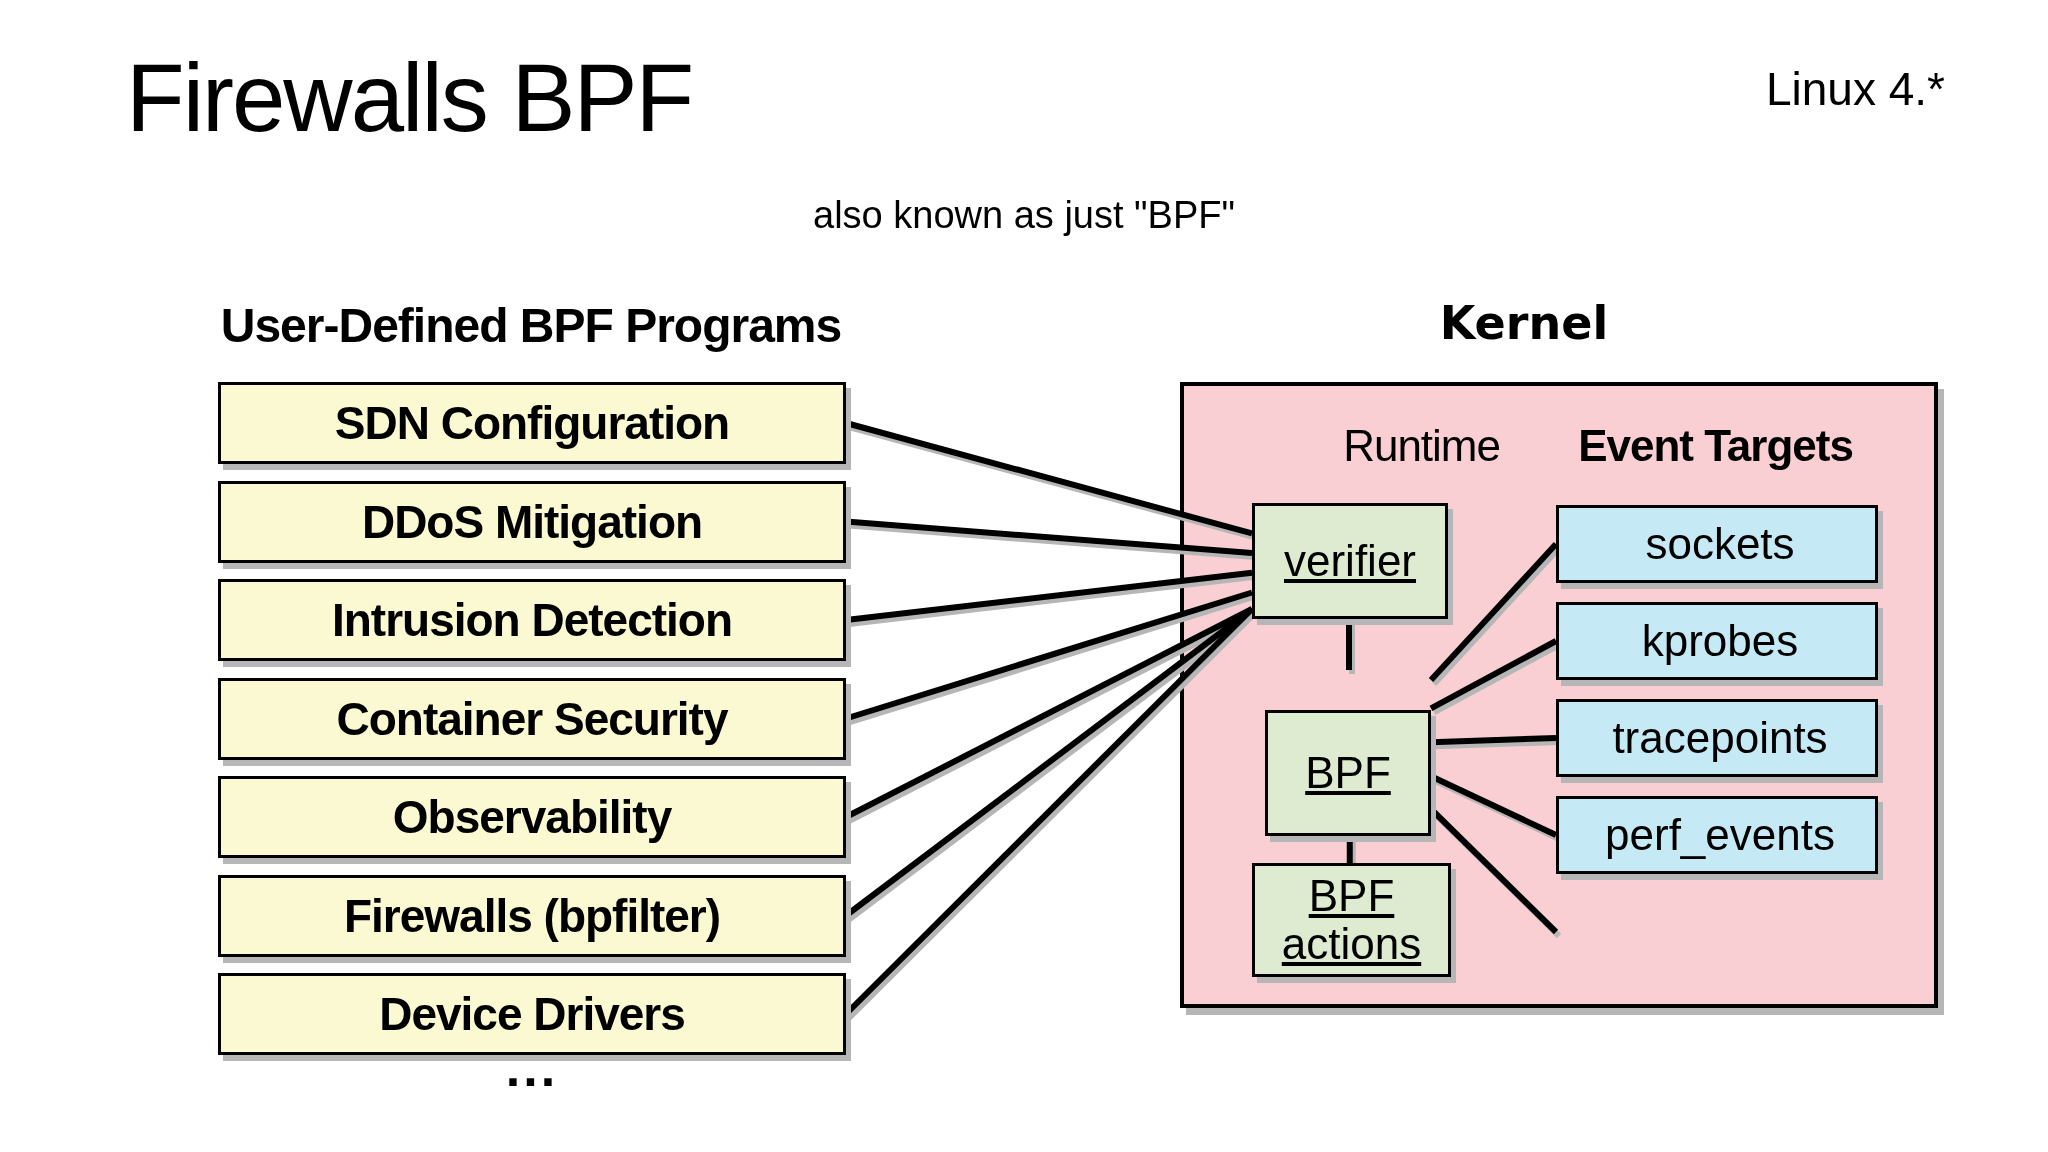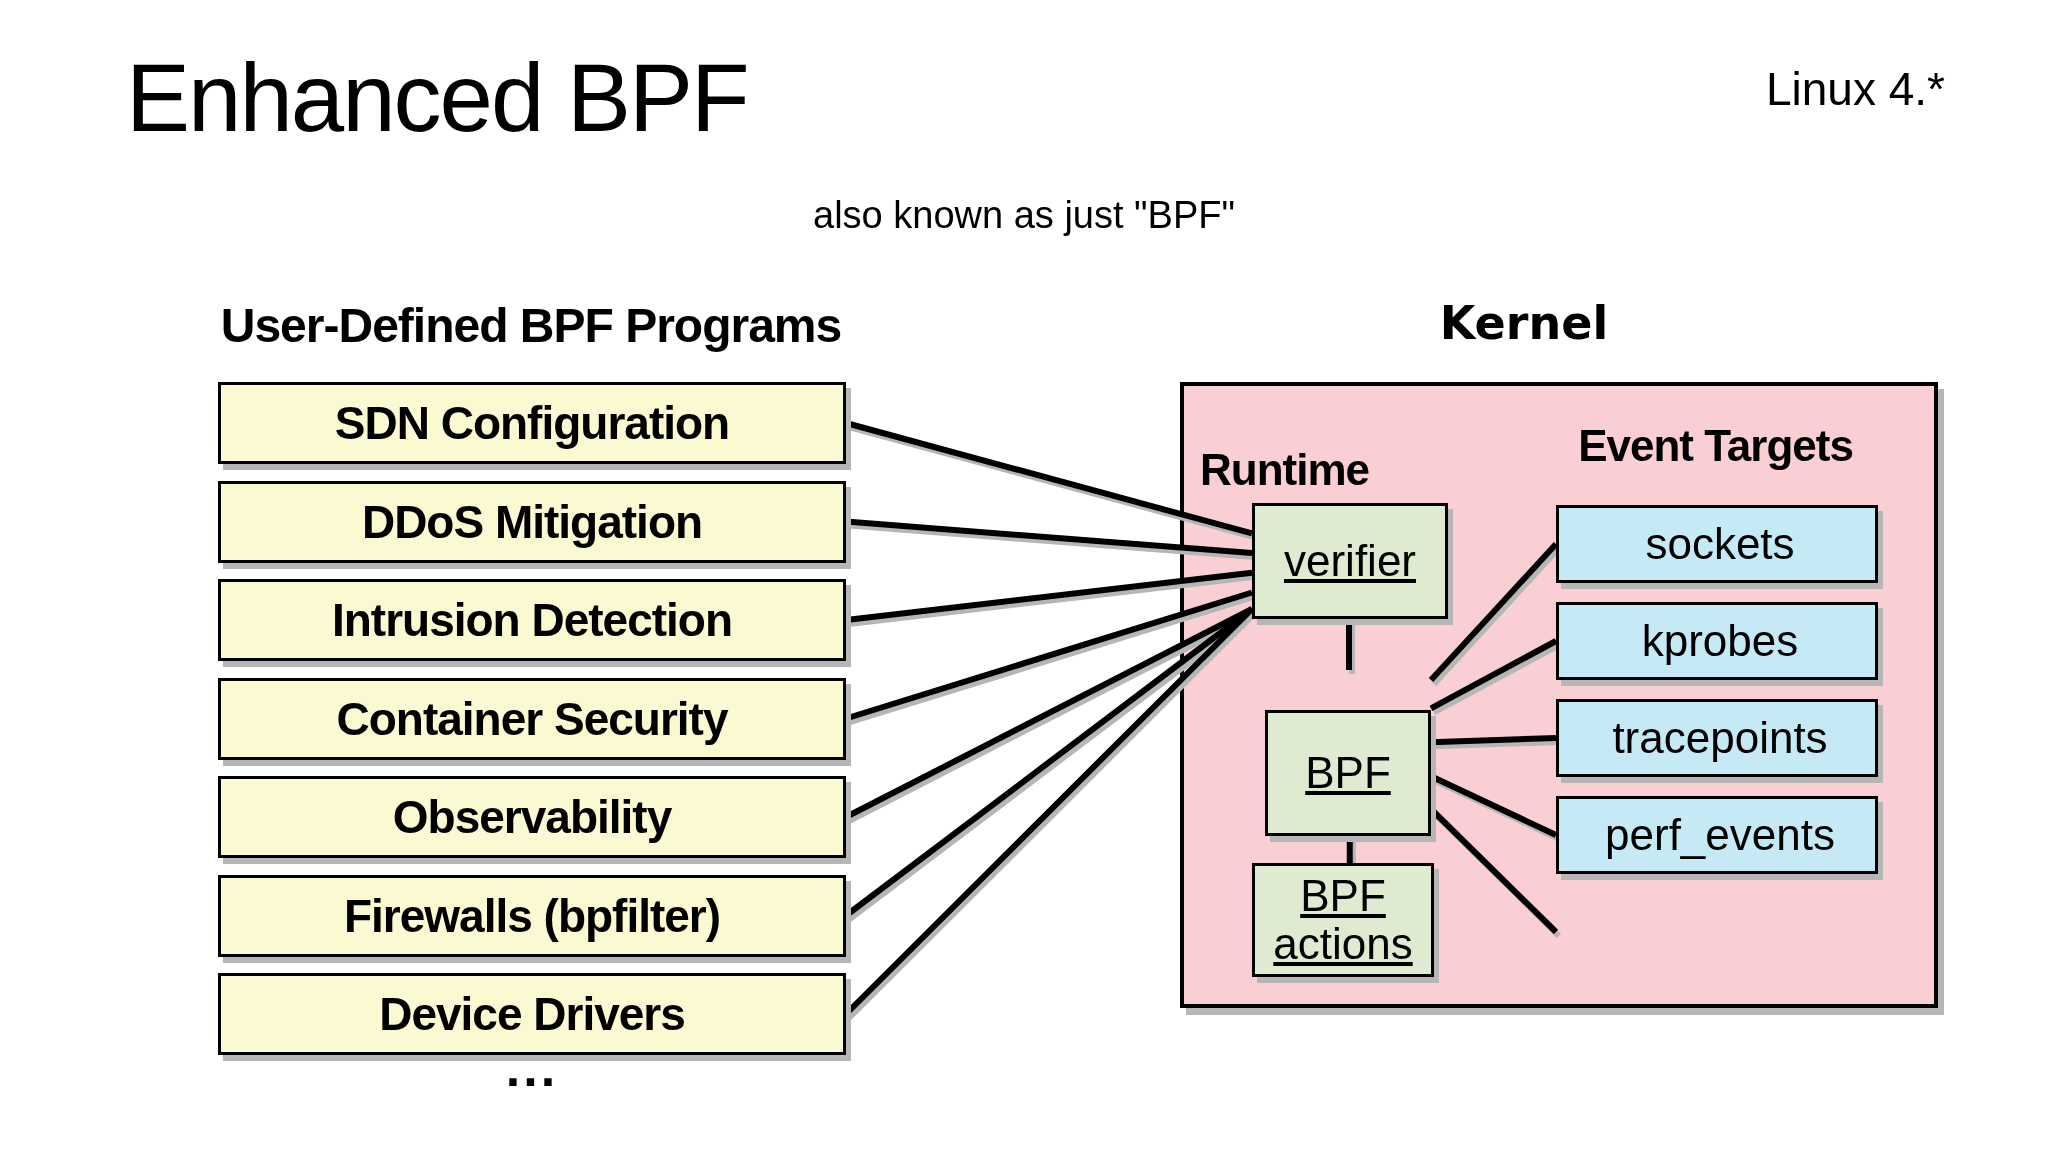--- a/index.html
+++ b/index.html
@@ -103,7 +103,7 @@
       <line x1="1431" y1="809" x2="1556" y2="932" stroke="#000000" stroke-width="6"></line>
     </svg>
 
-  <div class="abs z3 title">Enhanced BPF</div>
+  <div class="abs z3 title">Firewalls BPF</div>
   <div class="abs z3 version-note">Linux 4.*</div>
   <div class="abs z3 subtitle">also known as just "BPF"</div>
 

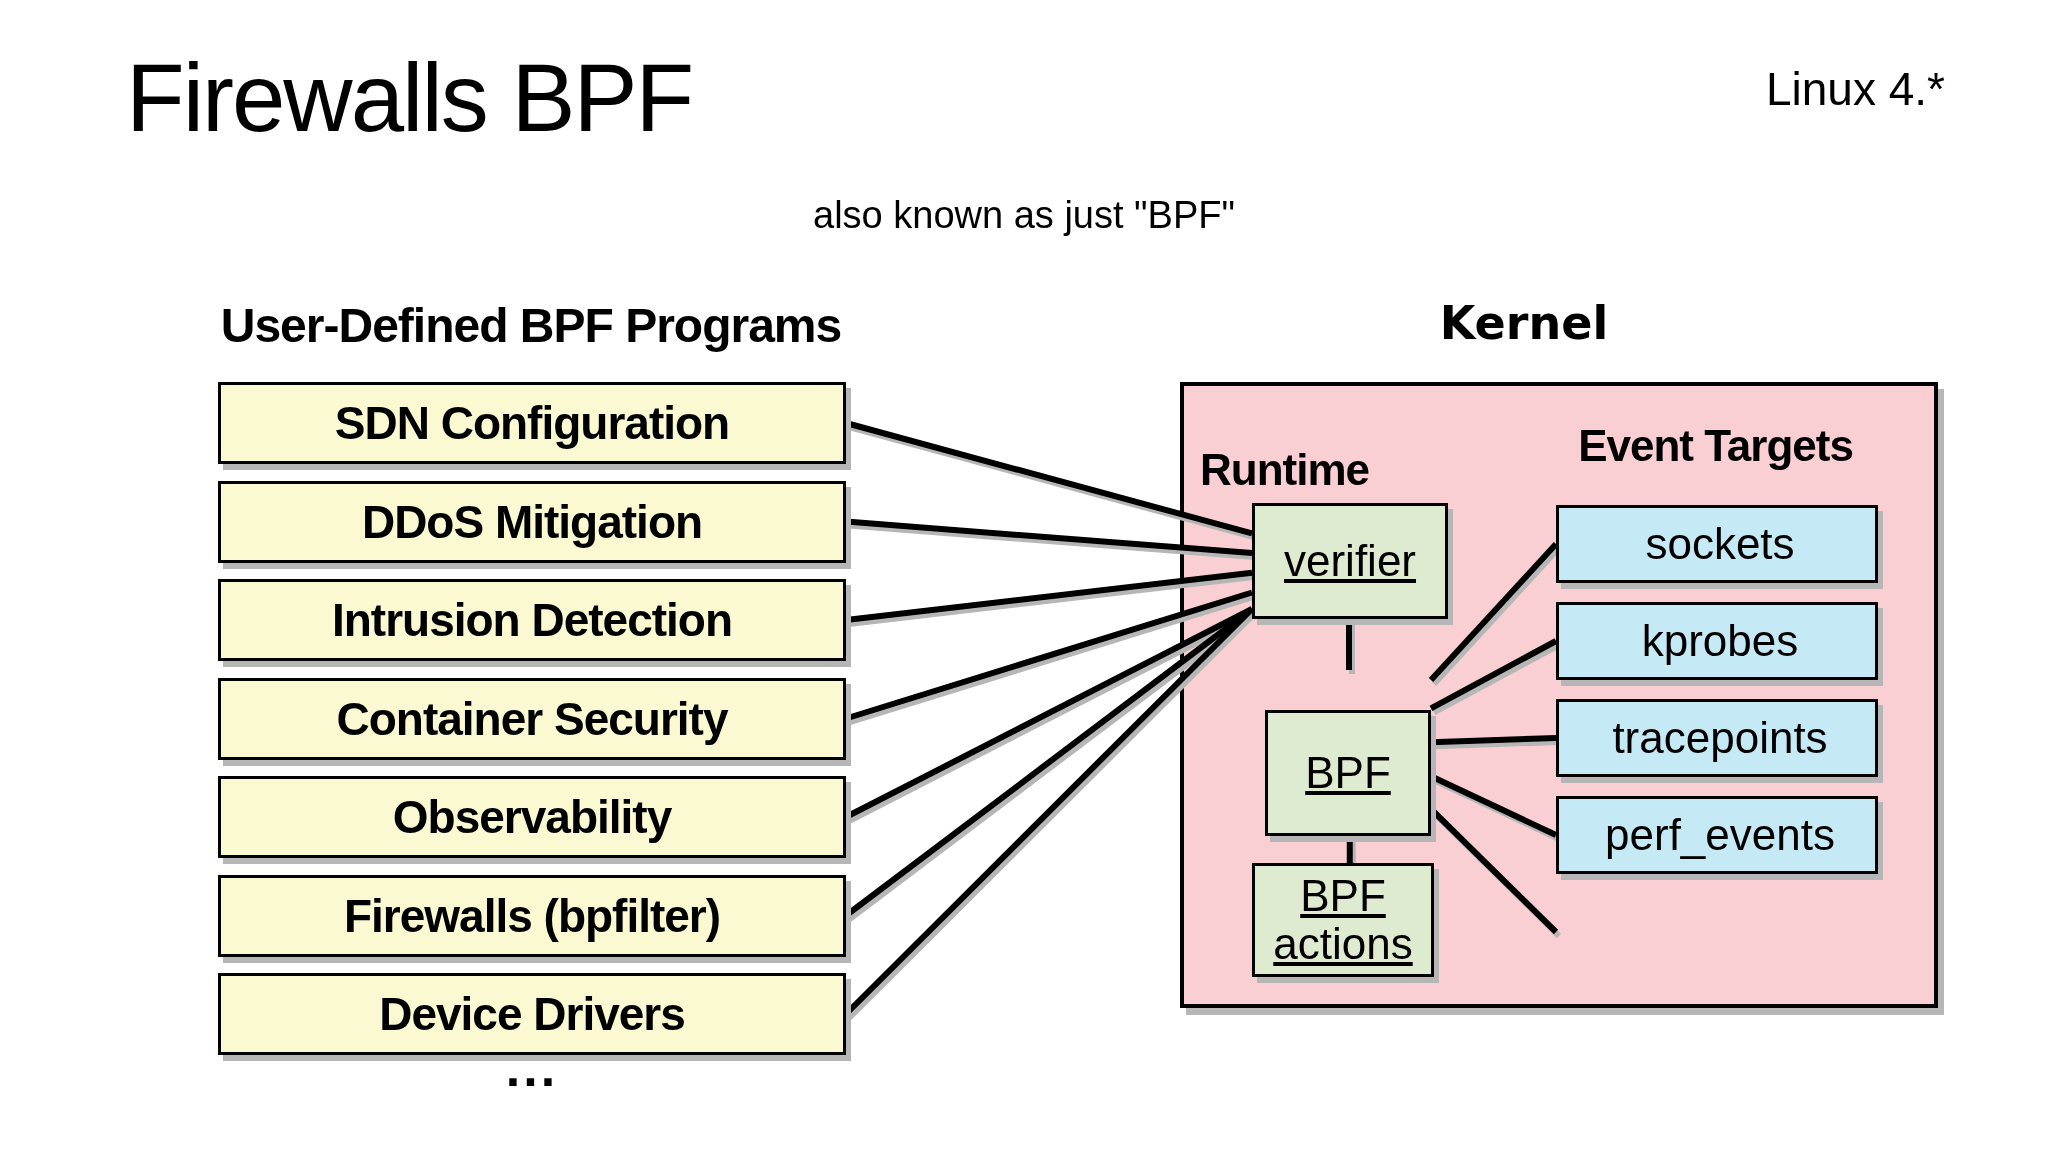--- a/index.html
+++ b/index.html
@@ -39,8 +39,8 @@
     border:4px solid var(--box-border,#000);
     box-shadow:6px 7px 0 var(--shadow,#b6b6b6);
   }
-  .runtime-heading { left:1200px; top:424px; width:300px; text-align:left;
-                     font-size:44px; font-weight:bold; letter-spacing:-1px; line-height:1;margin-top:24px; }
+  .runtime-heading { left:1200px; top:424px; width:300px; text-align:right;
+                     font-size:44px; font-weight:normal; letter-spacing:-1px; line-height:1; }
   .event-heading   { left:1528px; top:424px; width:375px; text-align:center;
                      font-size:44px; font-weight:bold; letter-spacing:-1px; line-height:1; }
 

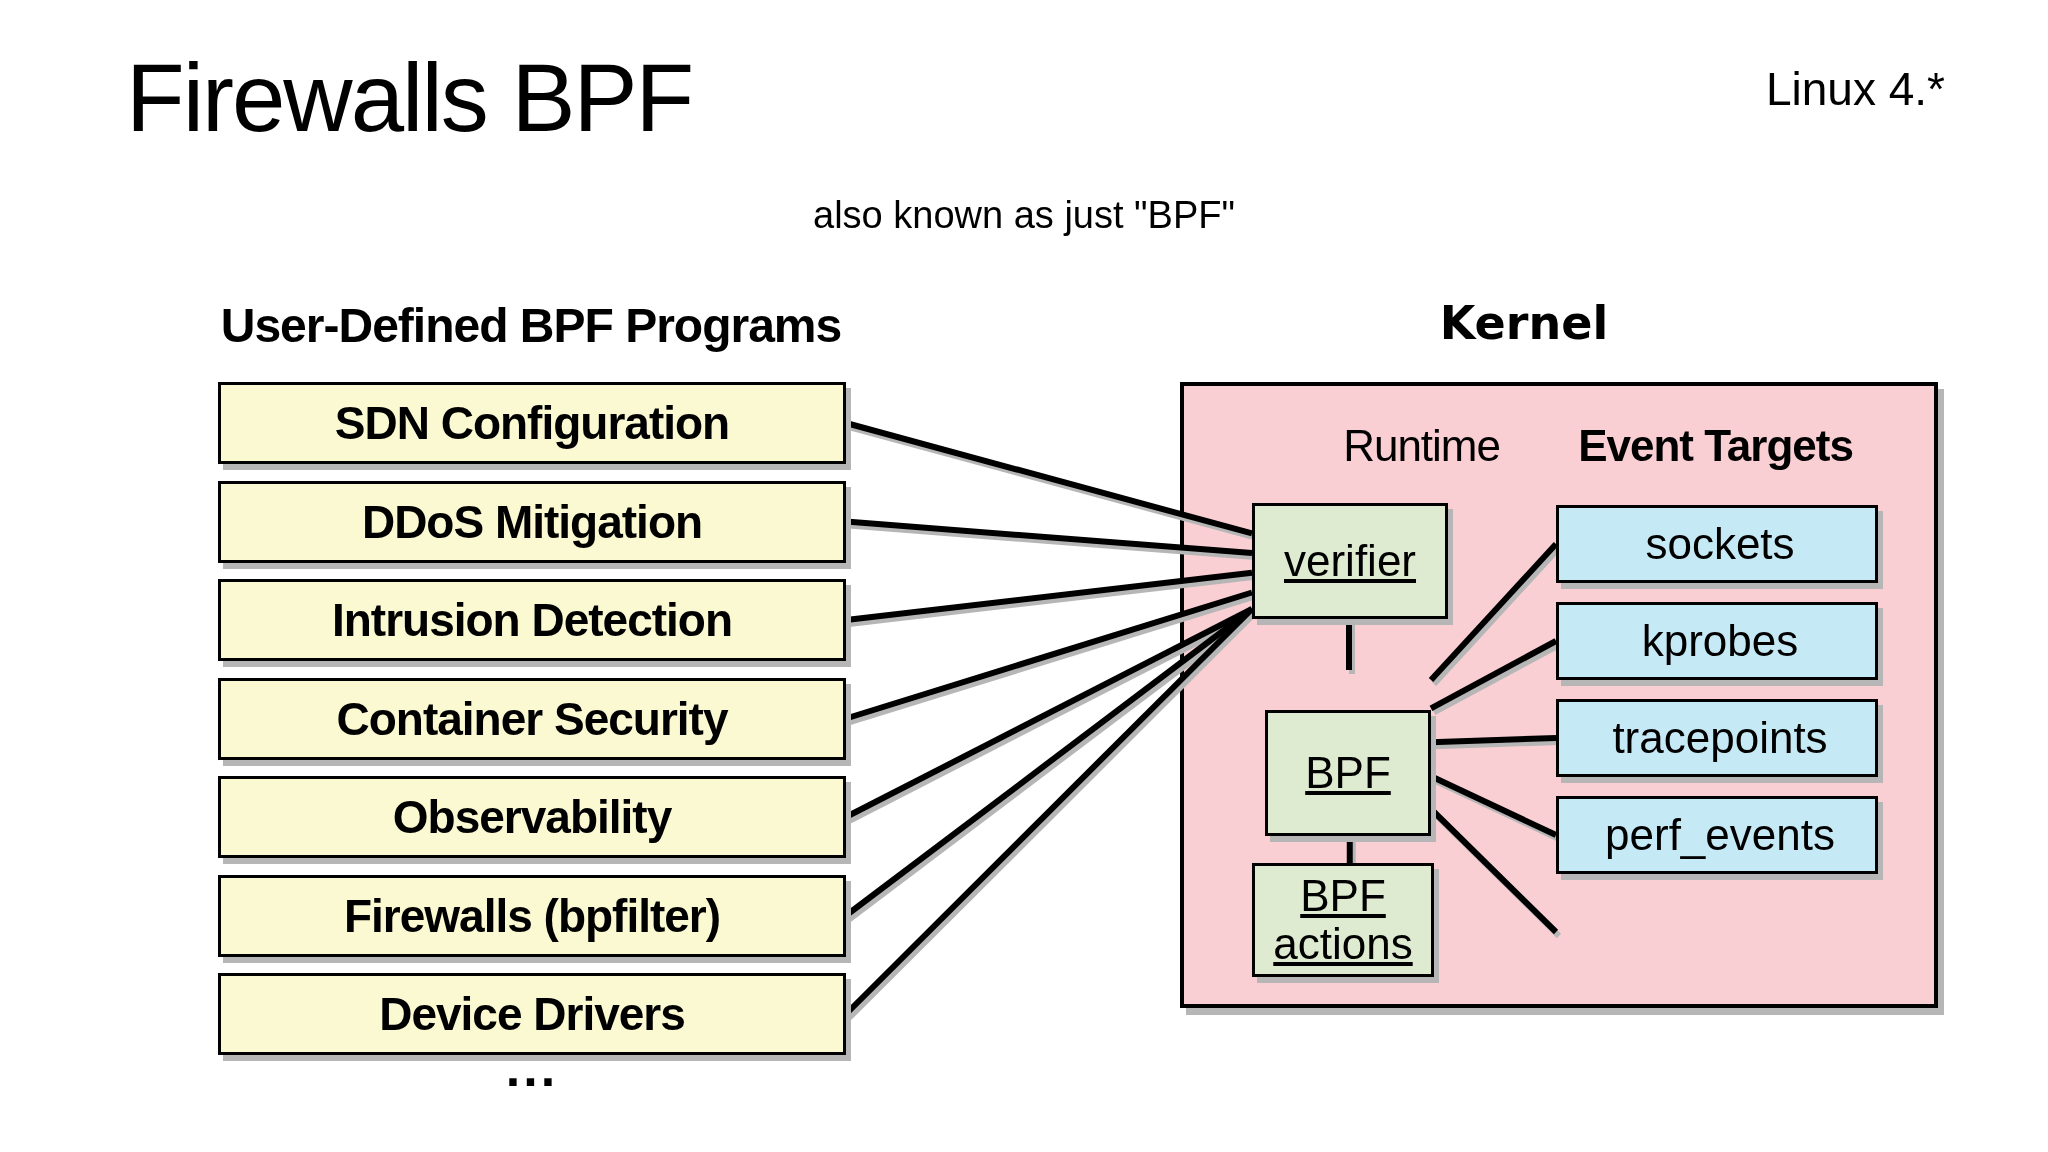--- a/index.html
+++ b/index.html
@@ -53,7 +53,7 @@
   .runtime-node { background:var(--runtime-fill,#DEEBD0); }
   #node-verifier     { left:1252px; top:503px; width:196px; height:116px; }
   #node-bpf          { left:1265px; top:710px; width:166px; height:126px; }
-  #node-bpf-actions  { left:1252px; top:863px; width:182px; height:114px; padding:0 8px; }
+  #node-bpf-actions  { left:1252px; top:863px; width:199px; height:114px; padding:0 8px; }
 
   .events { left:1556px; top:505px; width:322px; display:flex; flex-direction:column; gap:19px; }
   .event {

